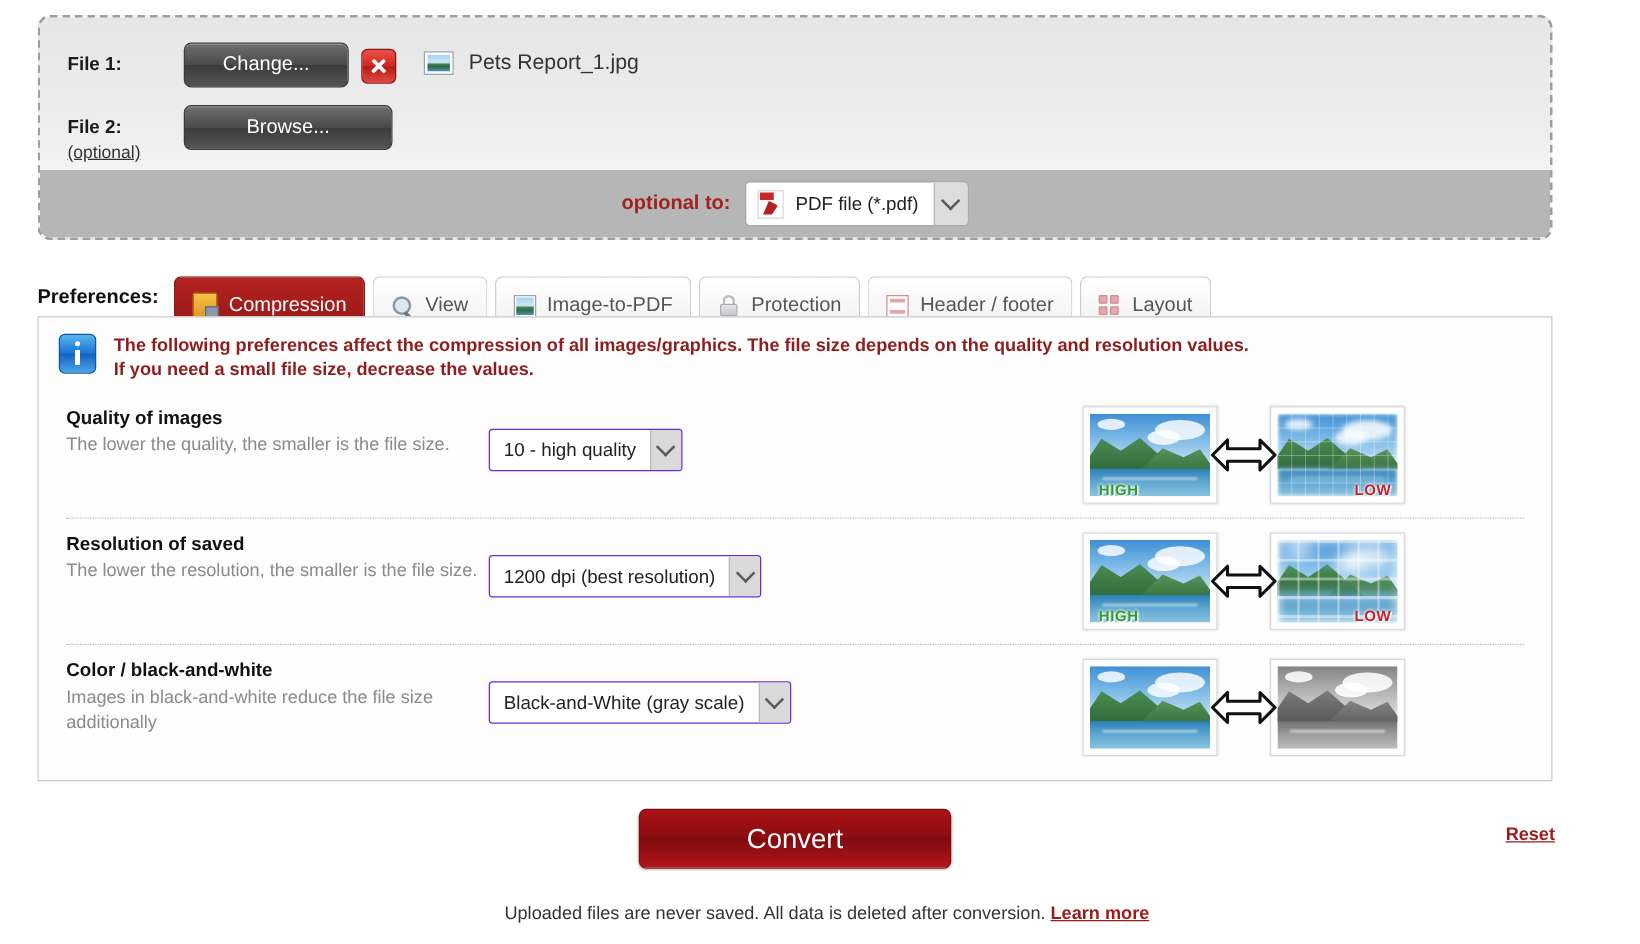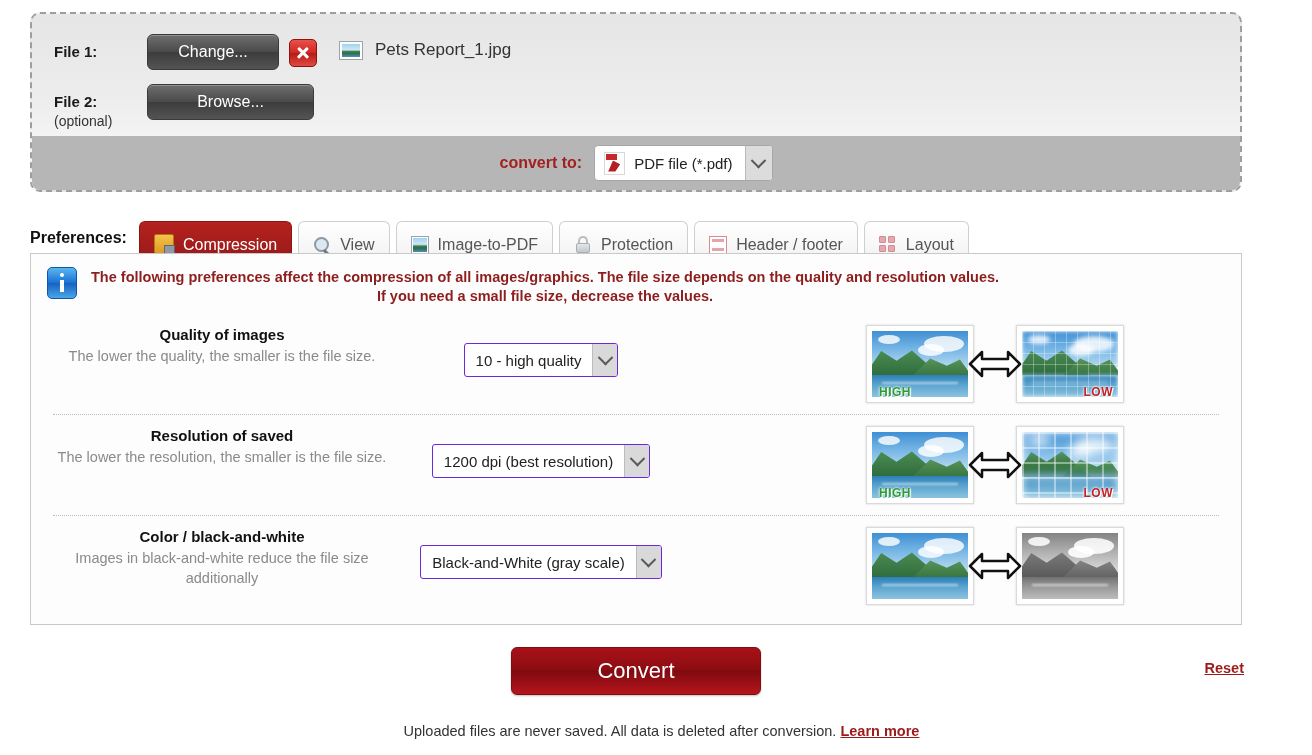--- a/index.html
+++ b/index.html
@@ -56,6 +56,7 @@
     font-size: 14px;
     color: #333;
     line-height: 18px;
+    text-decoration: underline;
   }
   .btn-gray {
     width: 132px;

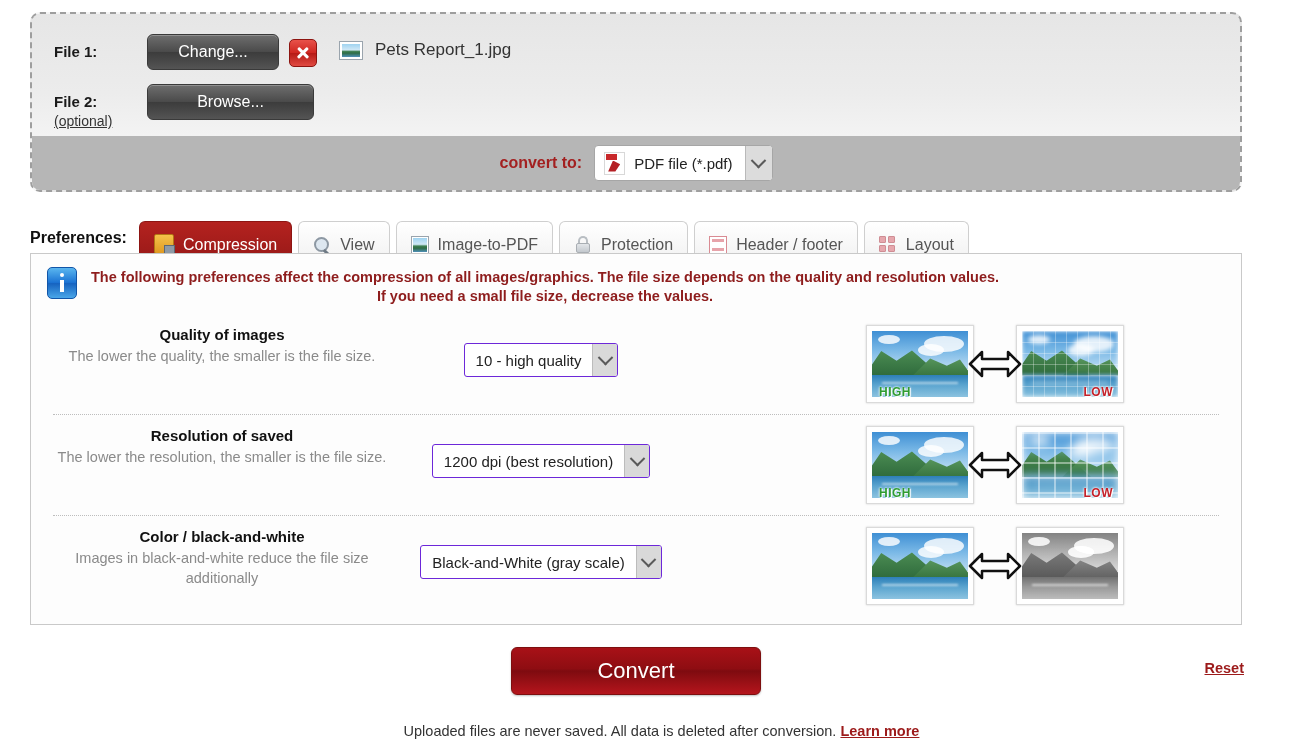--- a/index.html
+++ b/index.html
@@ -653,7 +653,7 @@
   </div>
 
   <div class="convert-bar">
-    <span class="convert-to-label">convert to:</span>
+    <span class="convert-to-label">optional to:</span>
     <div class="select-box">
       <span class="sel-content">
         <span class="pdf-icon"></span>

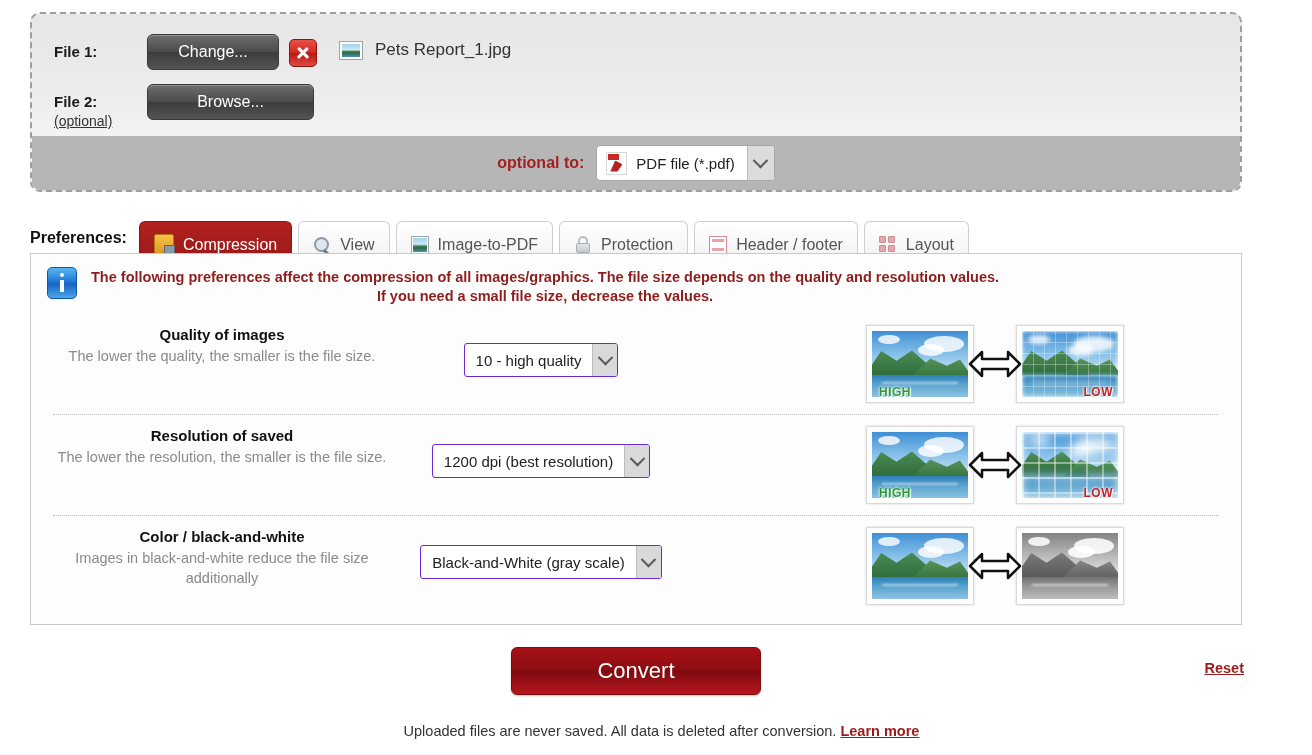--- a/index.html
+++ b/index.html
@@ -360,7 +360,6 @@
     border: 1px solid #c9c9c9;
     background: #fdfdfd;
     box-sizing: border-box;
-    text-align: center;
   }
   .notice {
     display: flex;

